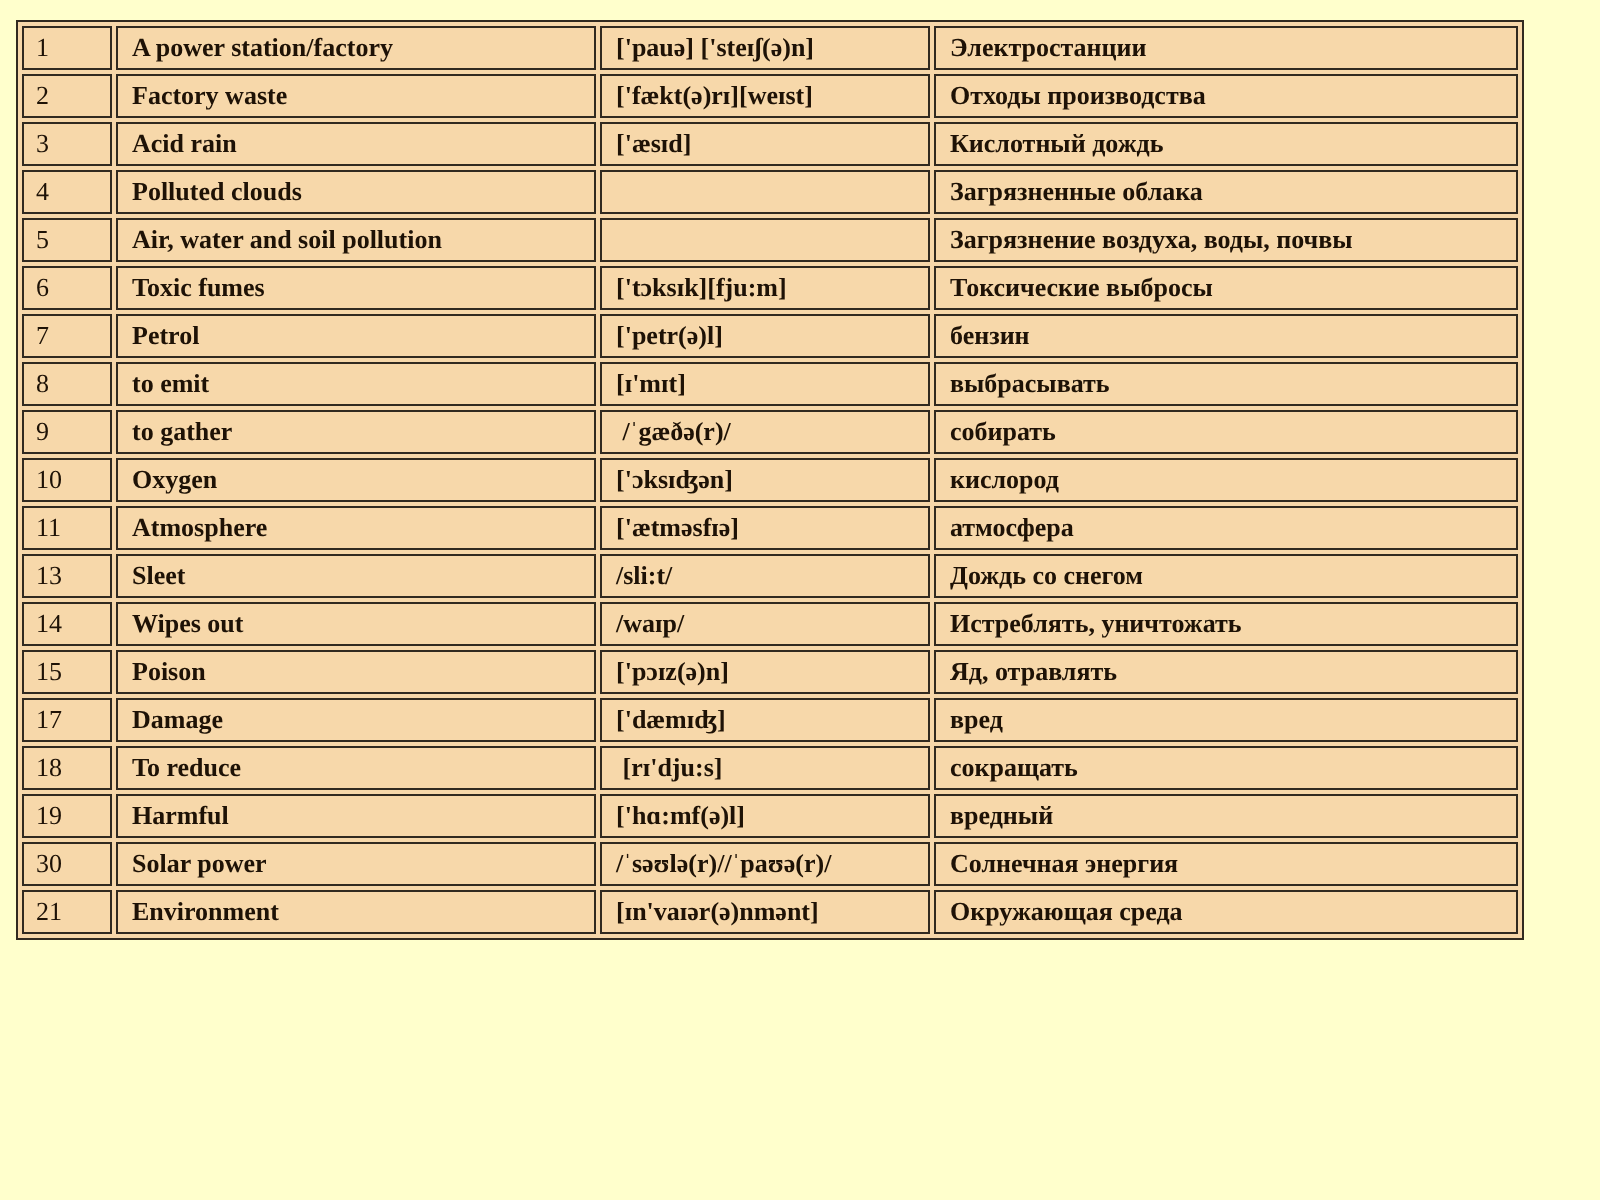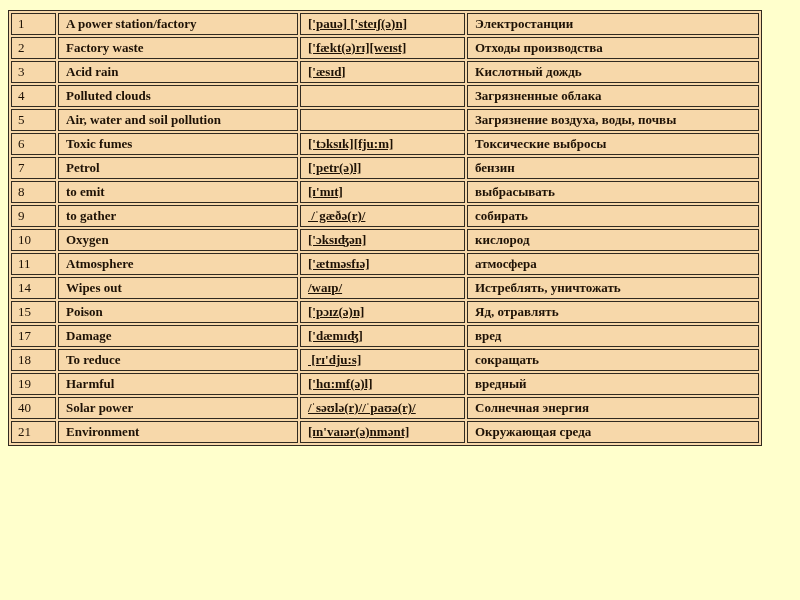--- a/index.html
+++ b/index.html
@@ -46,7 +46,6 @@
   }
   td.trans {
     font-weight: bold;
-    text-decoration: underline;
   }
 </style>
 </head>

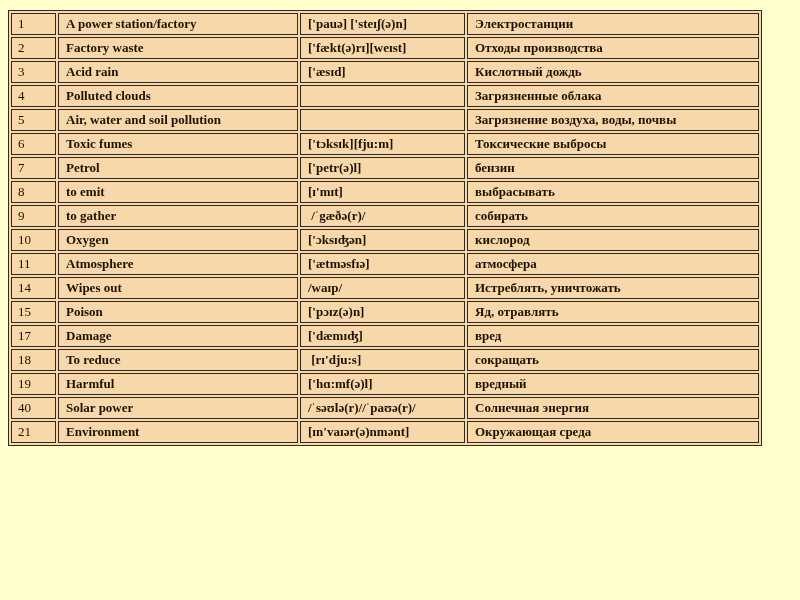--- a/index.html
+++ b/index.html
@@ -138,6 +138,12 @@
     </tr>
 
 
+    <tr>
+      <td class="num">13</td>
+      <td class="eng">Sleet</td>
+      <td class="trans">/sli:t/</td>
+      <td class="rus">Дождь со снегом</td>
+    </tr>
 
     <tr>
       <td class="num">14</td>

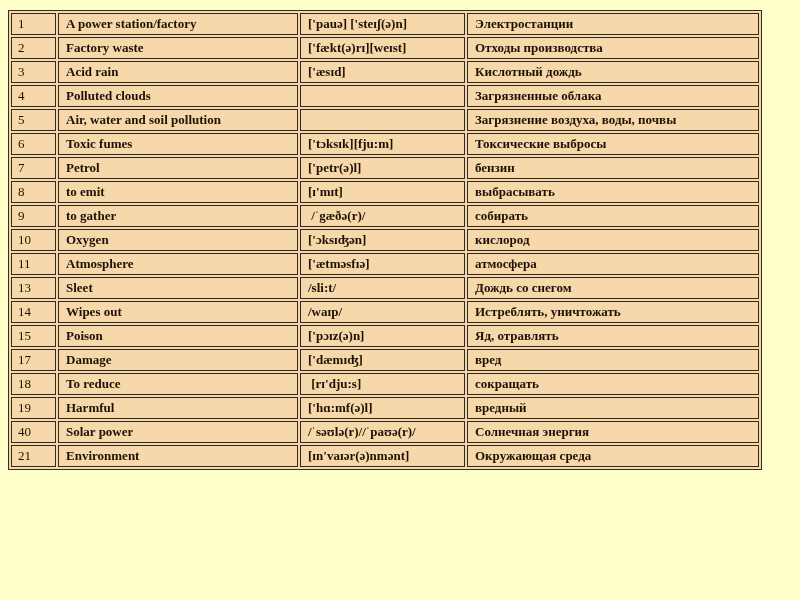--- a/index.html
+++ b/index.html
@@ -182,7 +182,7 @@
     </tr>
 
     <tr>
-      <td class="num">40</td>
+      <td class="num">30</td>
       <td class="eng">Solar power</td>
       <td class="trans">/ˈsəʊlə(r)//ˈpaʊə(r)/</td>
       <td class="rus">Солнечная энергия</td>

